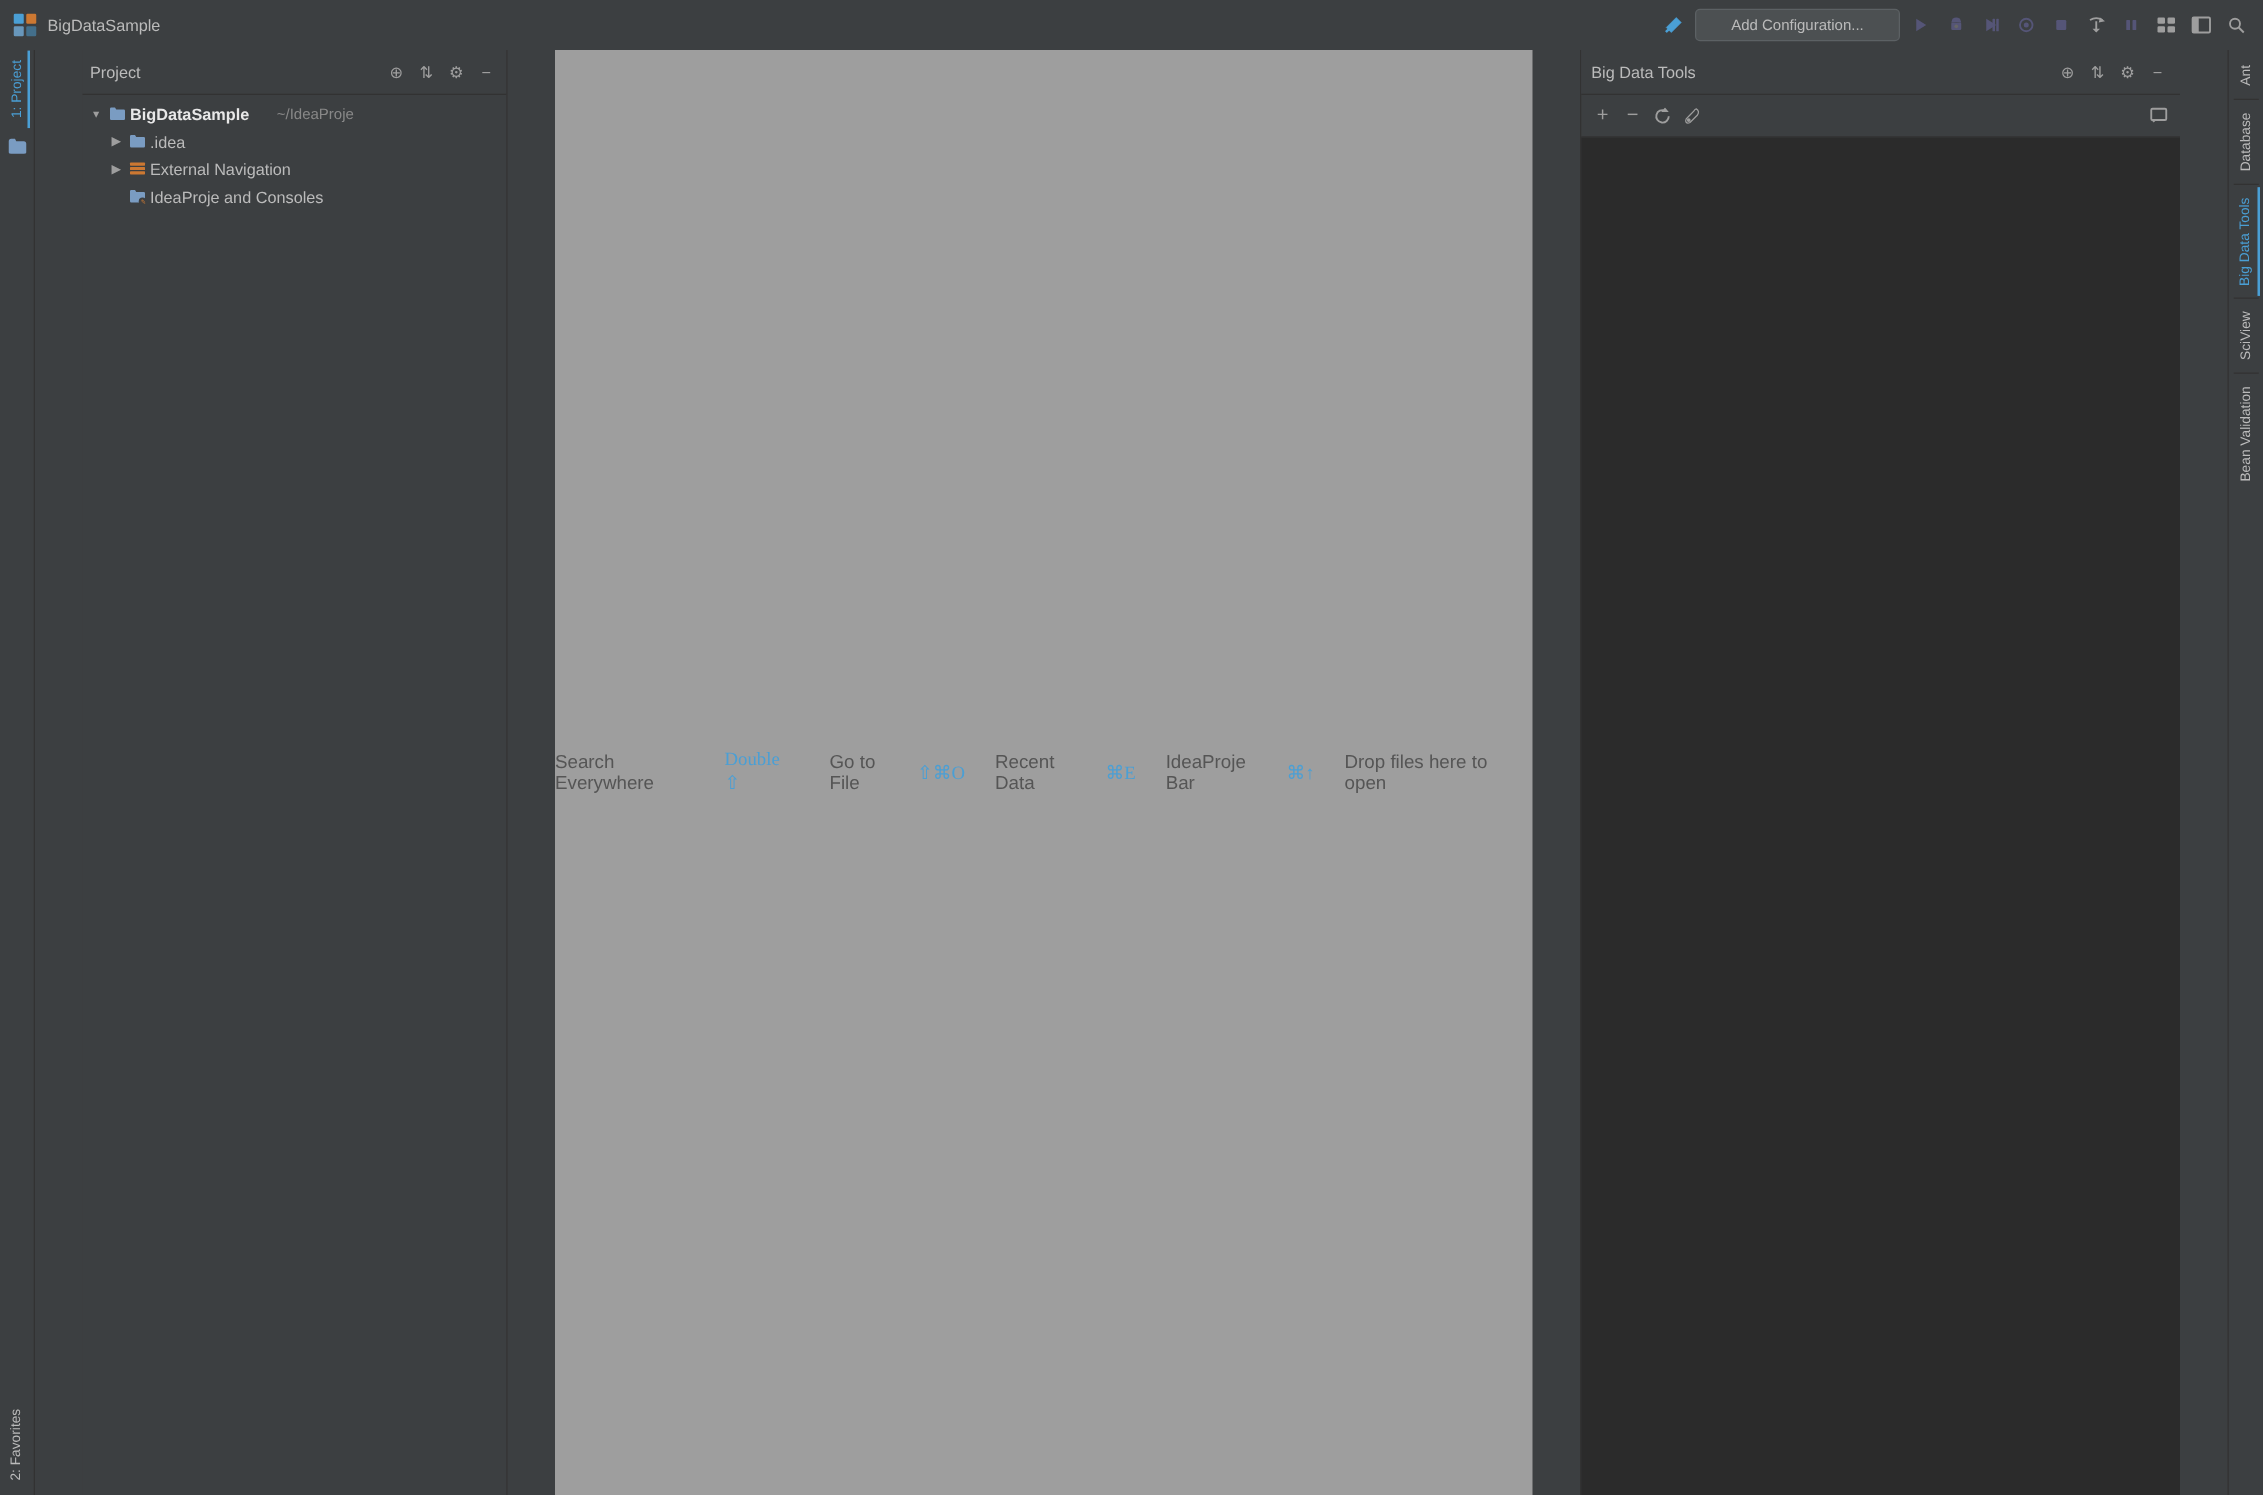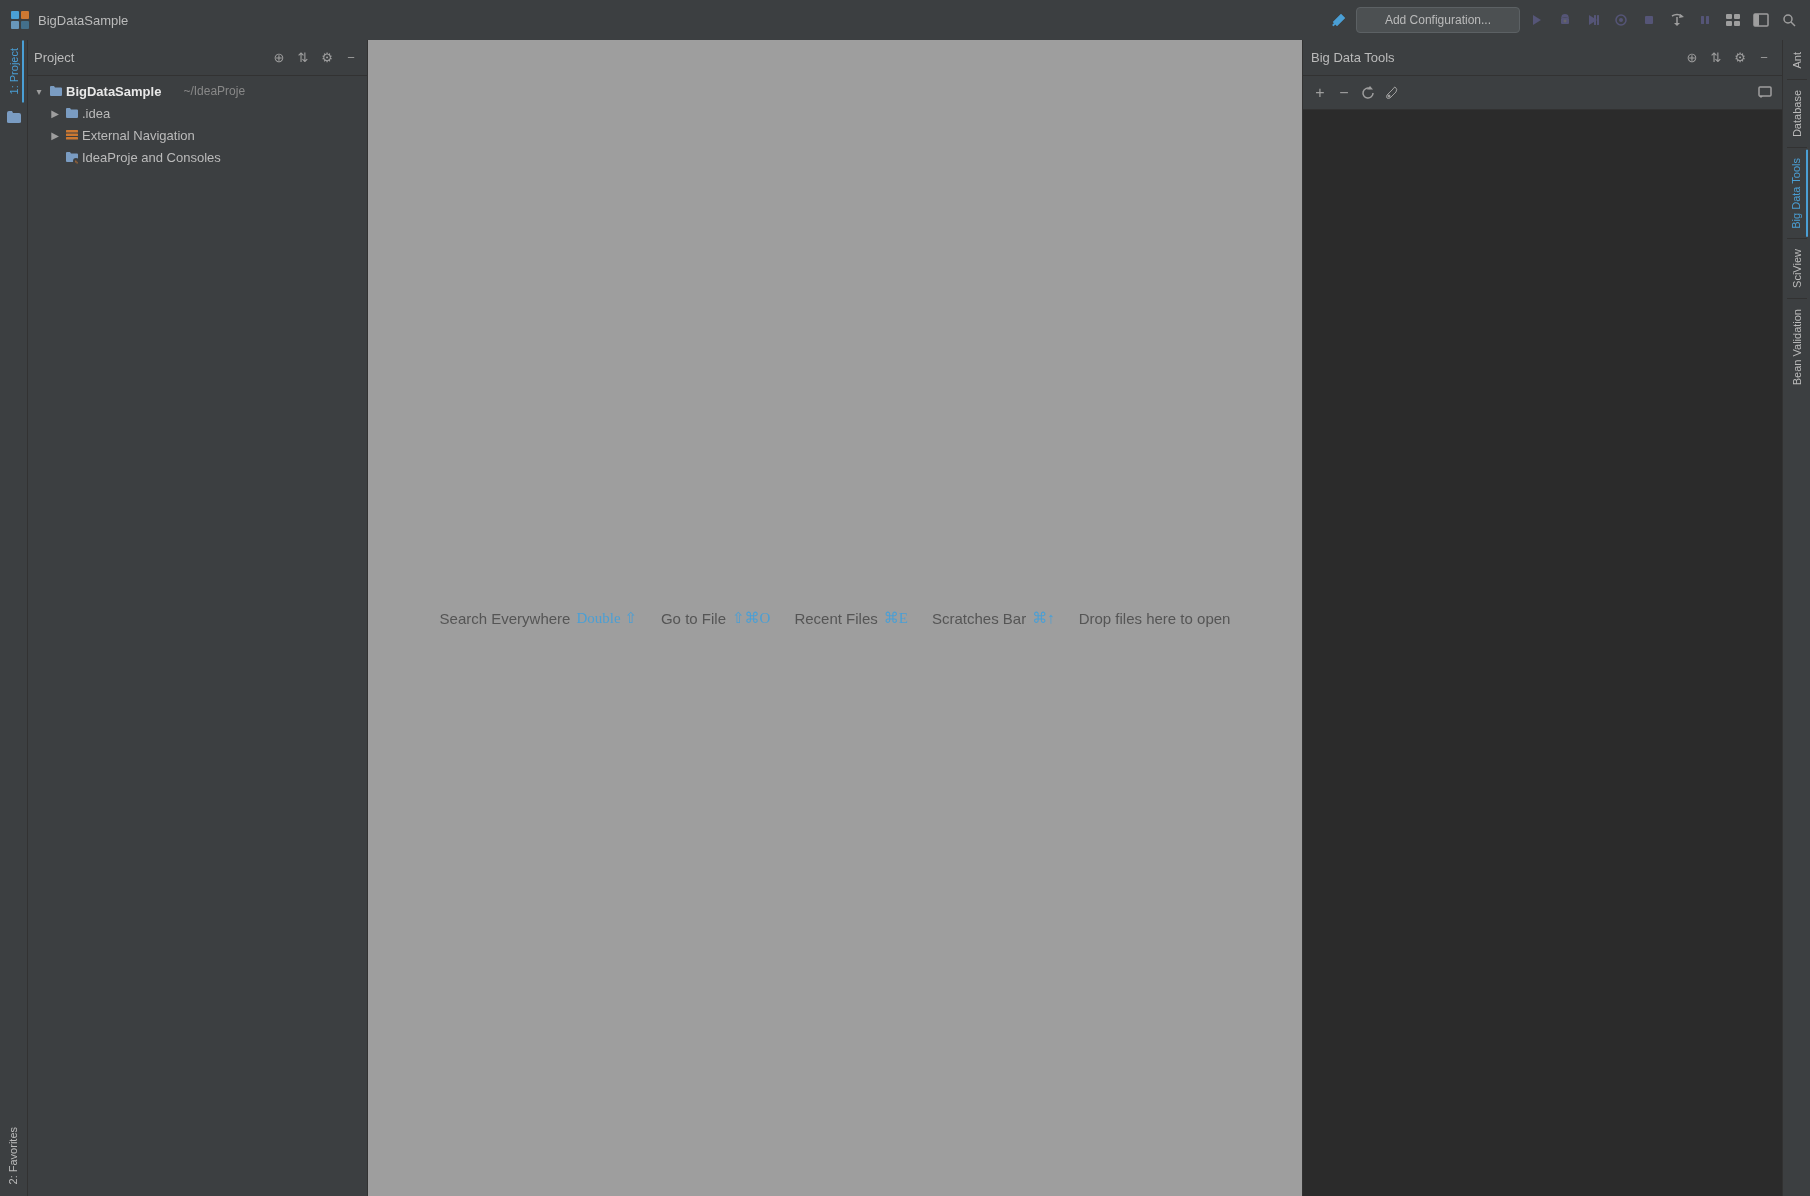--- a/index.html
+++ b/index.html
@@ -70,6 +70,7 @@
       flex: 1;
       display: flex;
       overflow: hidden;
+      gap: 38px;
     }
 
     

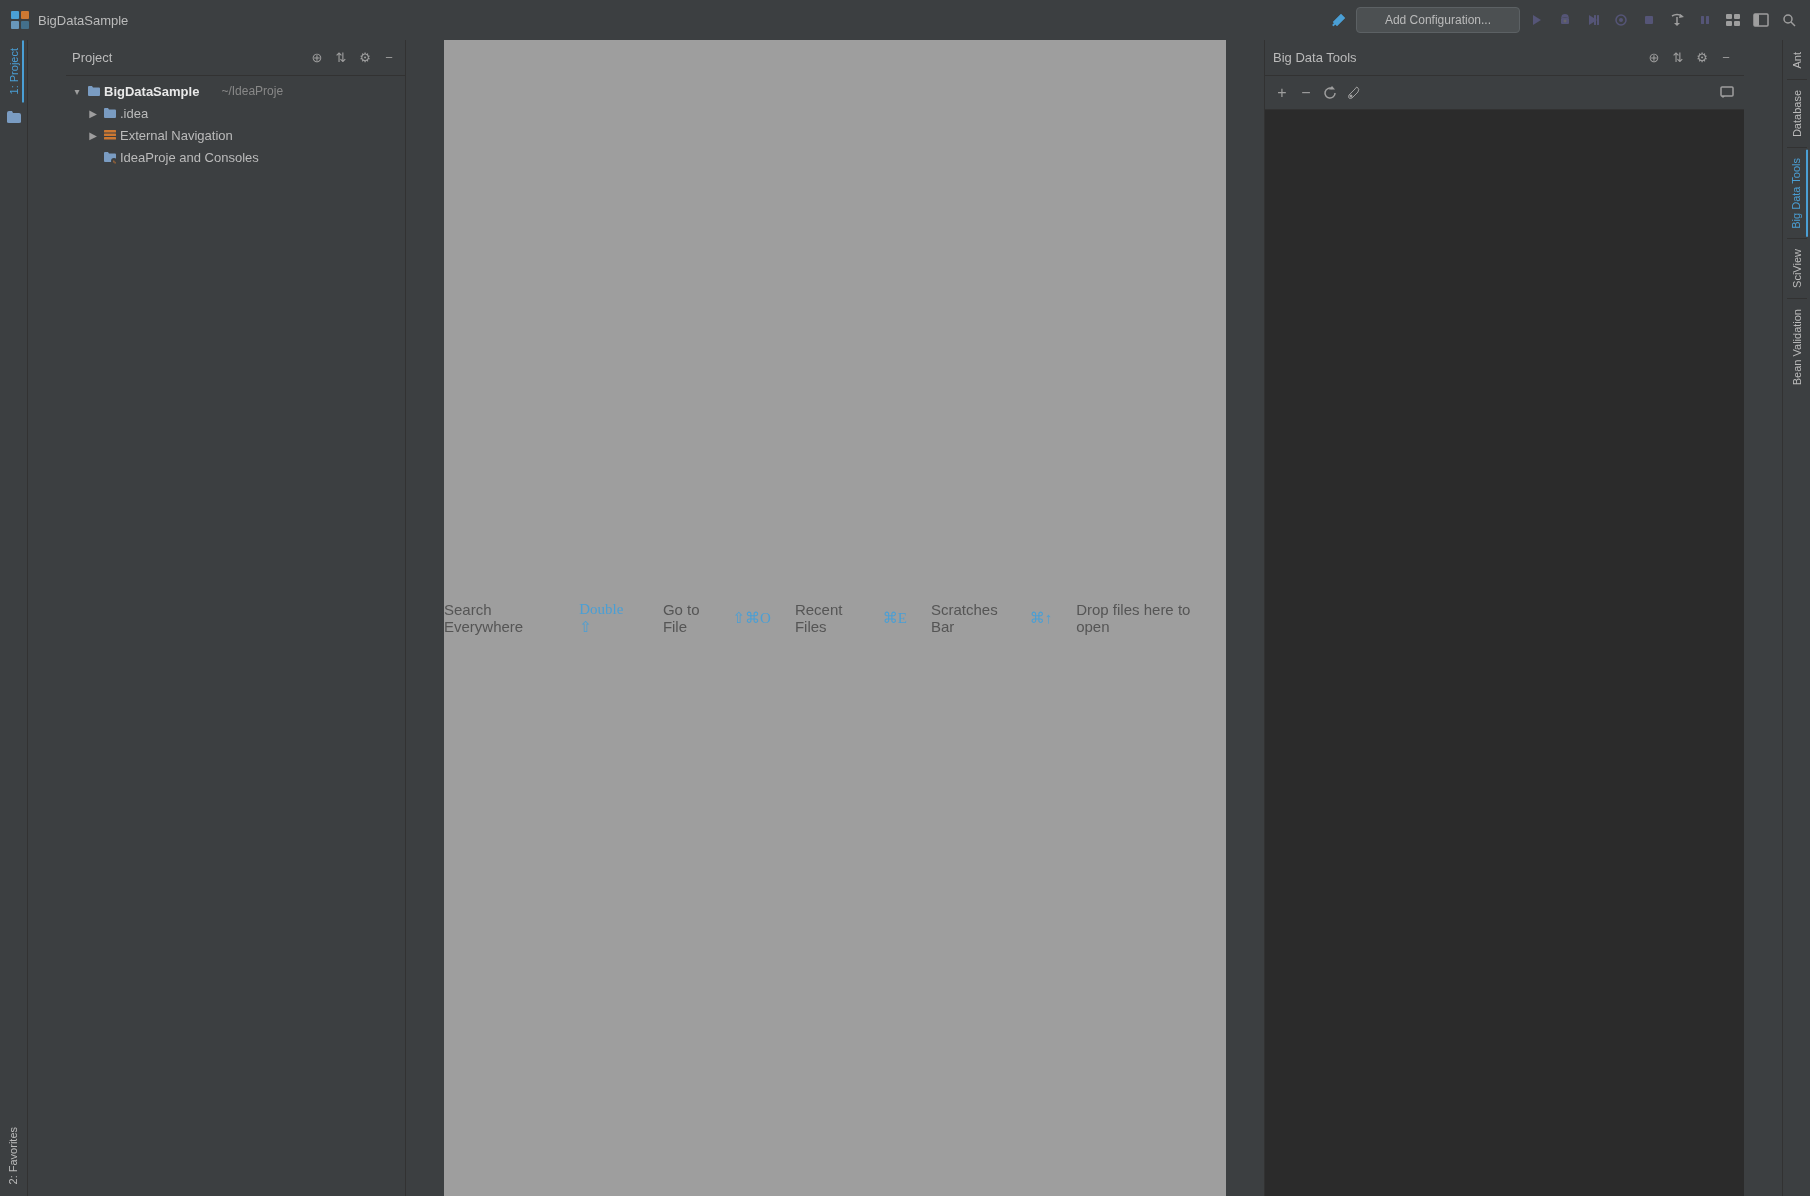--- a/index.html
+++ b/index.html
@@ -455,7 +455,7 @@
       <span class="editor-hint-key">⇧⌘O</span>
     </div>
     <div class="editor-hint">
-      <span>Recent Files</span>
+      <span>Recent Data</span>
       <span class="editor-hint-key">⌘E</span>
     </div>
     <div class="editor-hint">

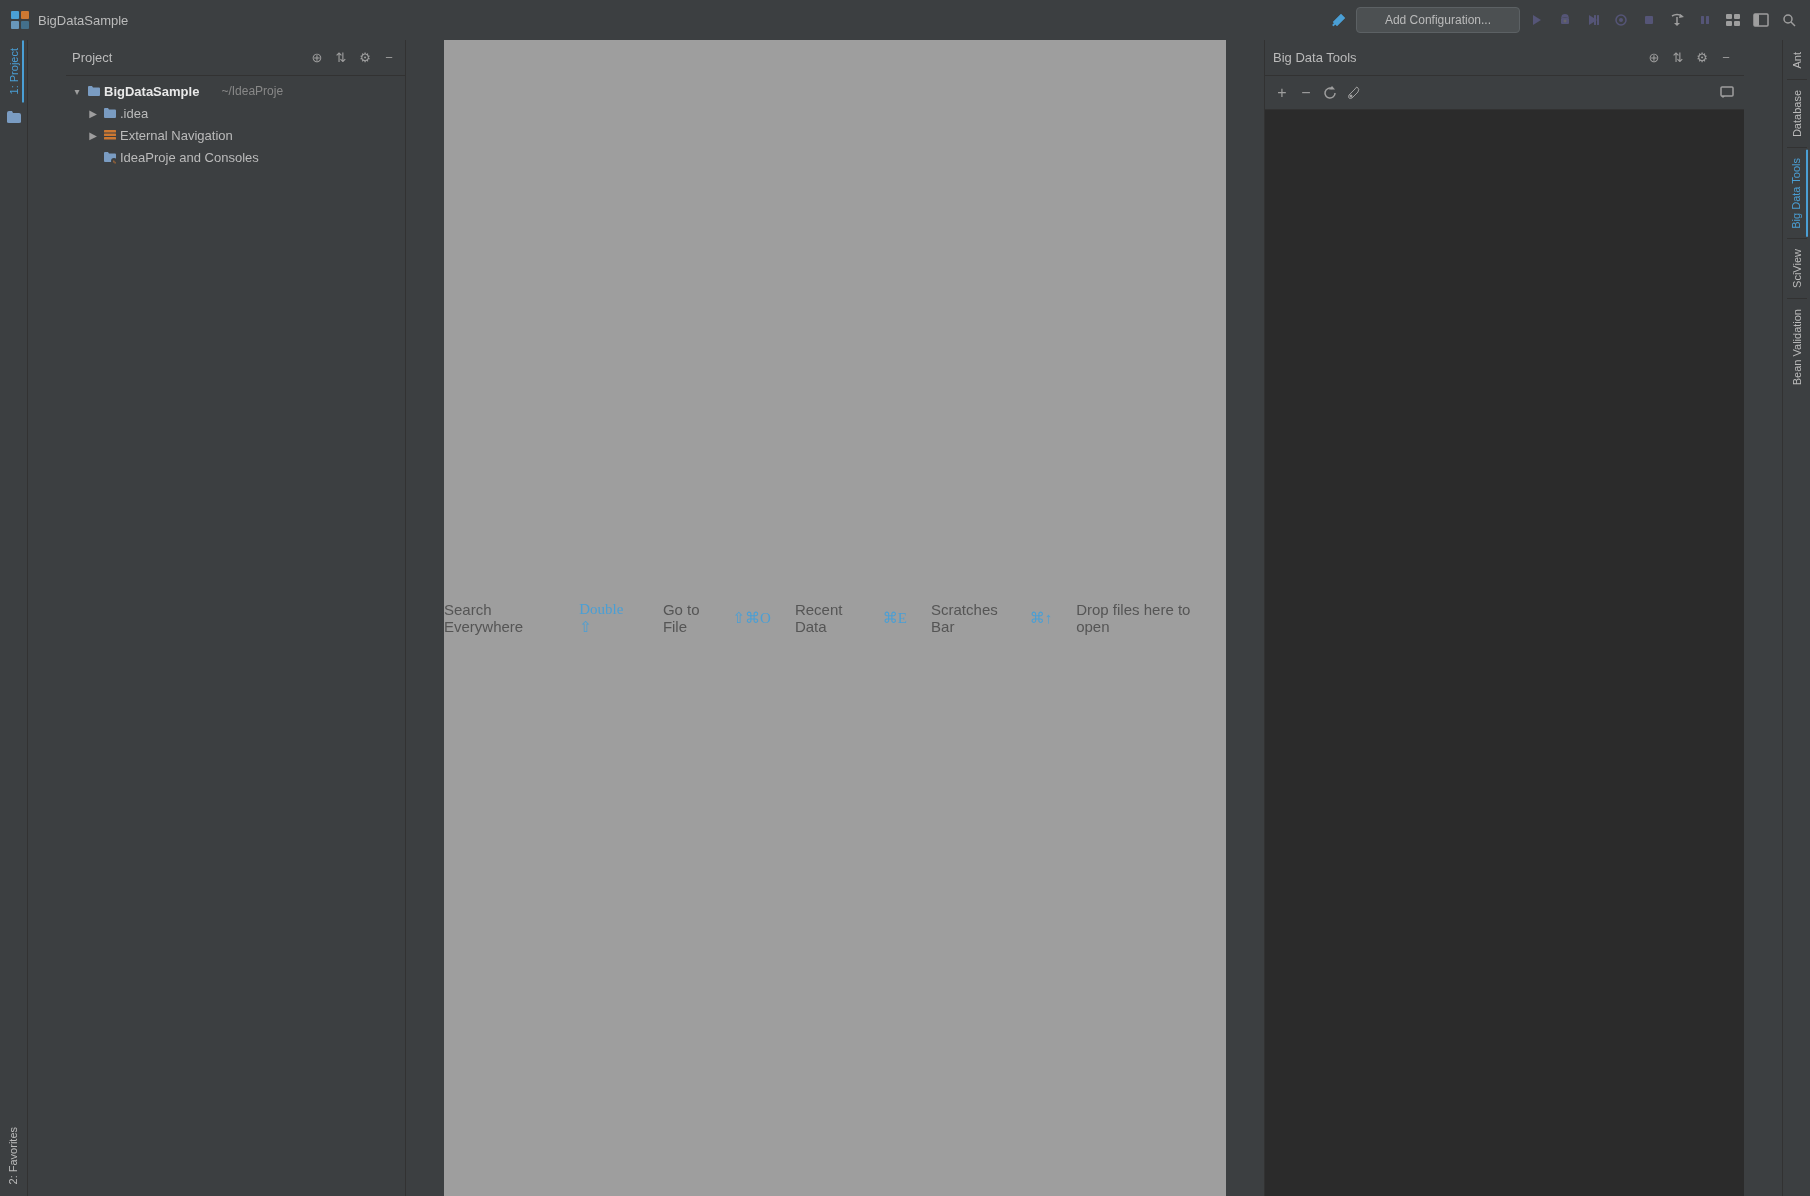--- a/index.html
+++ b/index.html
@@ -459,7 +459,7 @@
       <span class="editor-hint-key">⌘E</span>
     </div>
     <div class="editor-hint">
-      <span>Scratches Bar</span>
+      <span>IdeaProje Bar</span>
       <span class="editor-hint-key">⌘↑</span>
     </div>
     <div class="editor-hint">

